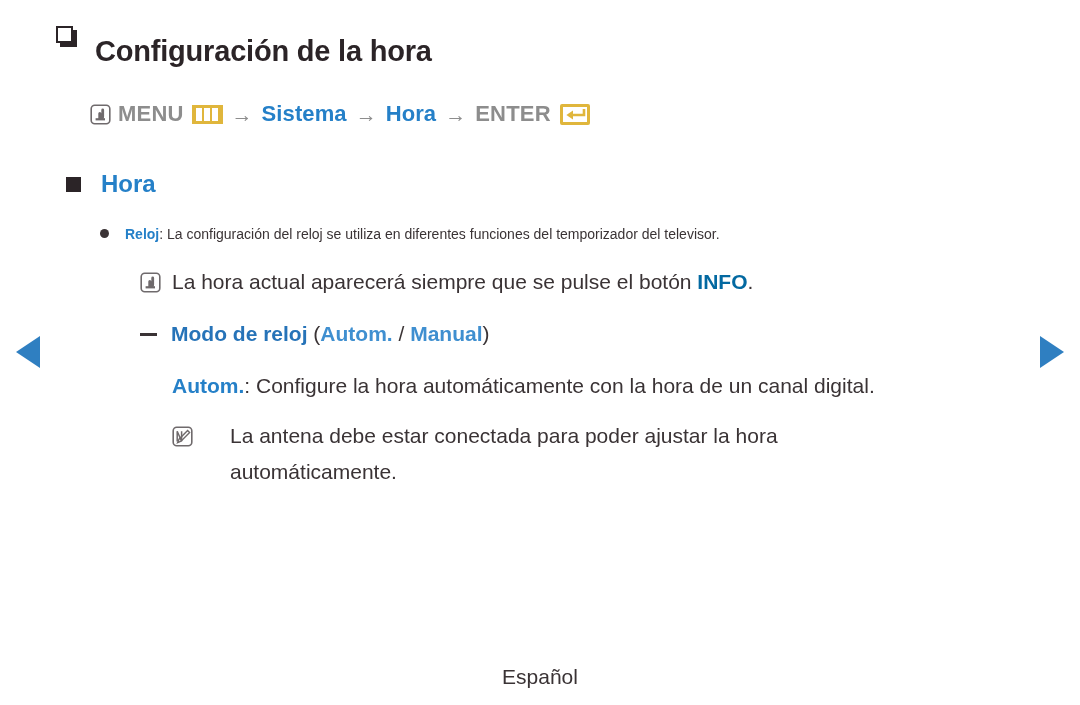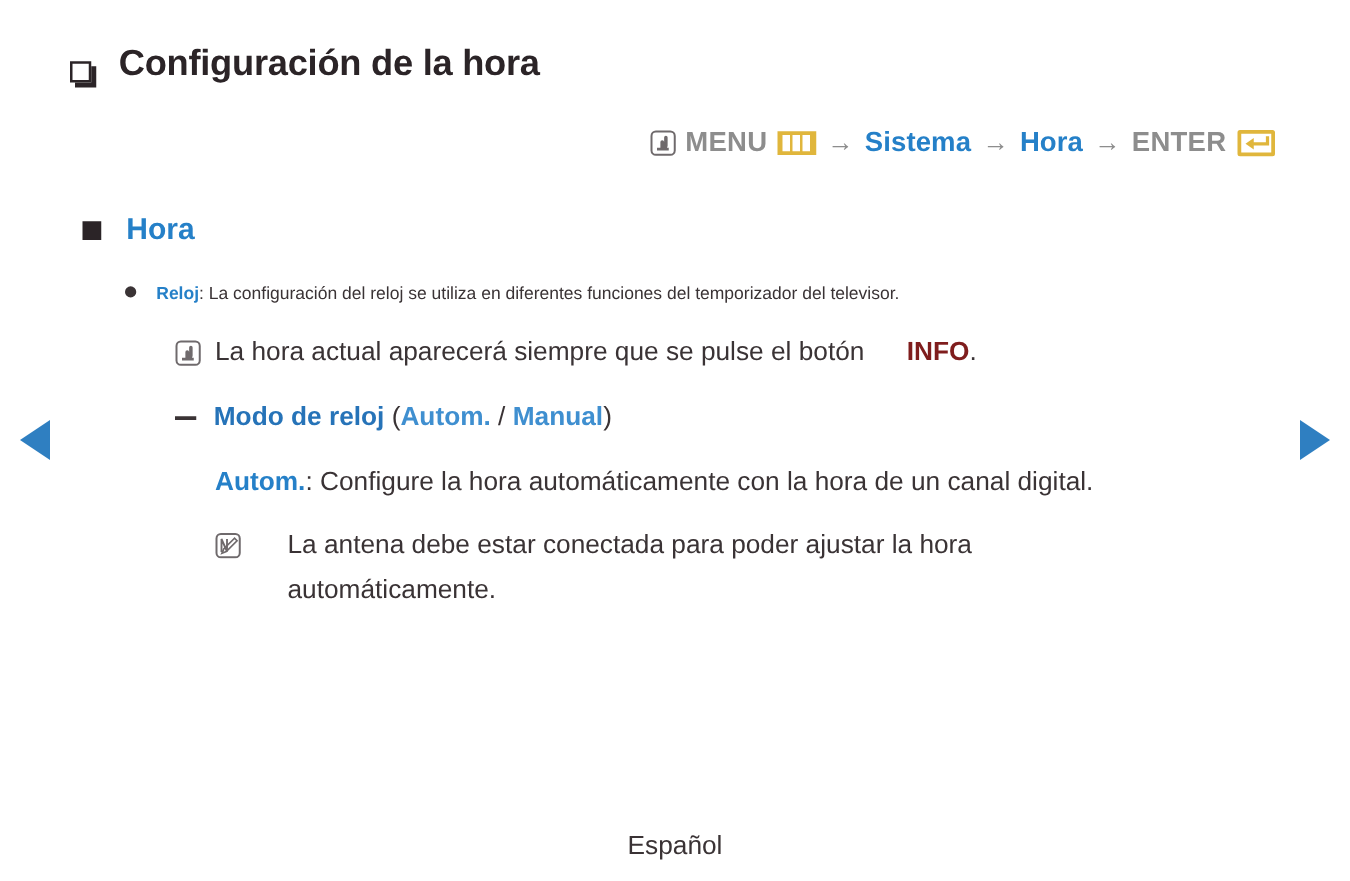--- a/index.html
+++ b/index.html
@@ -58,7 +58,7 @@
   
   .title-row {
     display: flex;
-    align-items: center;
+    align-items: flex-start;
     gap: 22px;
     margin-bottom: 6px;
   }

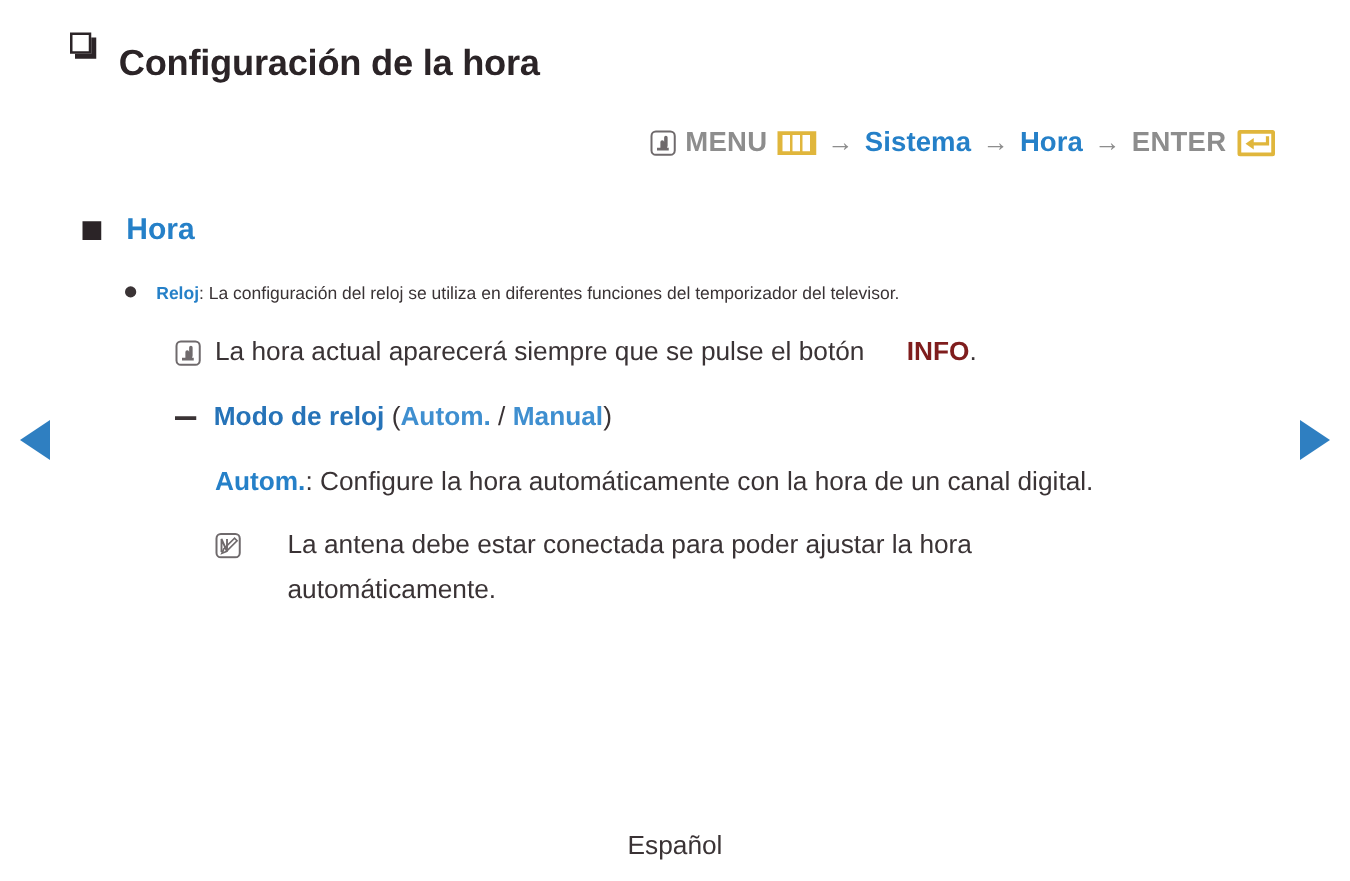--- a/index.html
+++ b/index.html
@@ -91,7 +91,6 @@
     line-height: 1;
     flex-wrap: nowrap;
     white-space: nowrap;
-    justify-content: flex-end;
   }
   .menu-path .word-gray { color: #8d8d8d; letter-spacing: 0.2px; }
   .menu-path .word-blue { color: #2580c8; letter-spacing: 0.1px; }

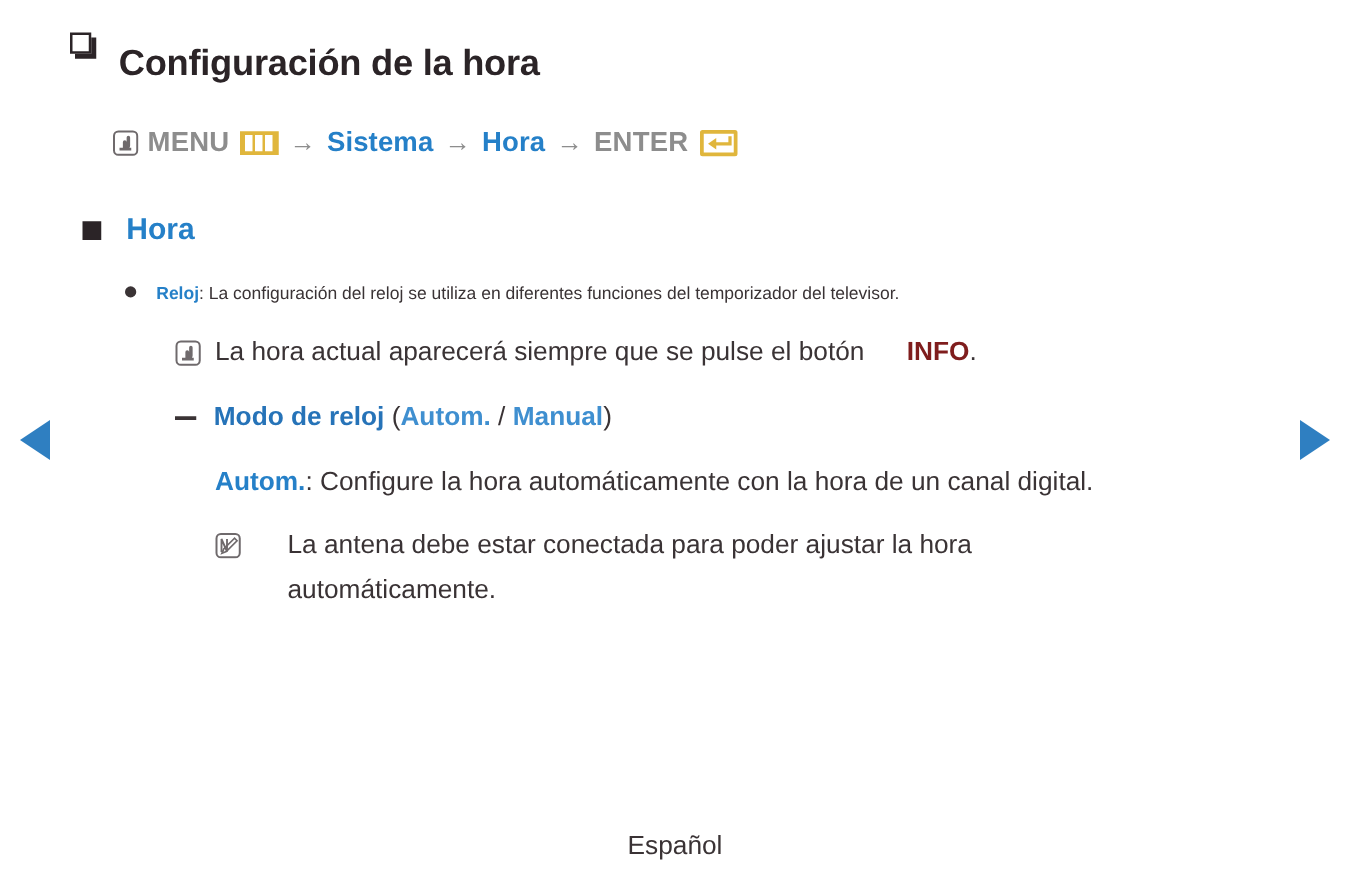--- a/index.html
+++ b/index.html
@@ -180,7 +180,7 @@
     max-width: 830px;
   }
   .kw-blue { color: #2580c8; font-weight: bold; }
-  .kw-gray { color: #7f1d1d; font-weight: bold; margin-left: 28px; }
+  .kw-gray { color: #0369a1; font-weight: bold; }
 
   .note {
     display: flex;

